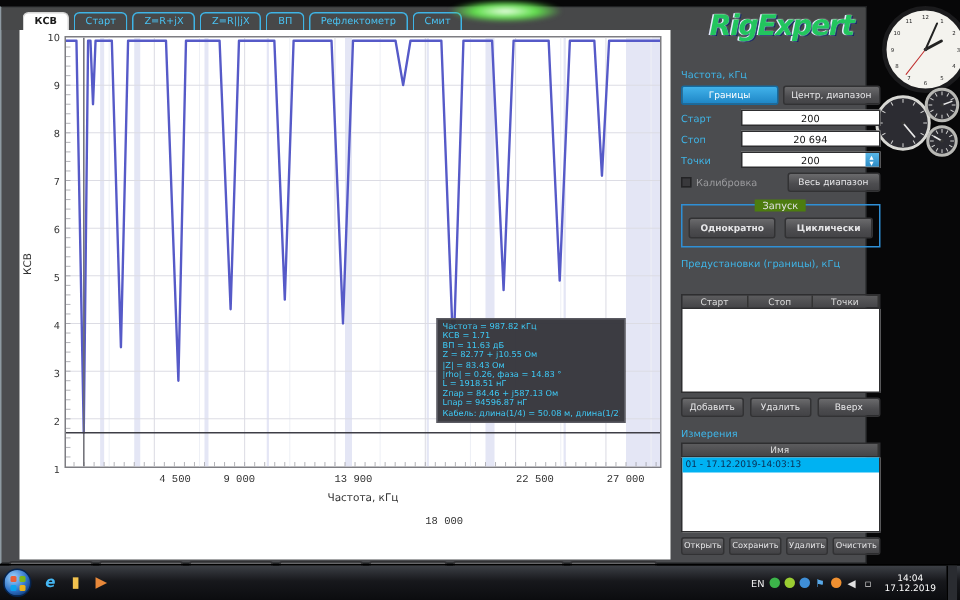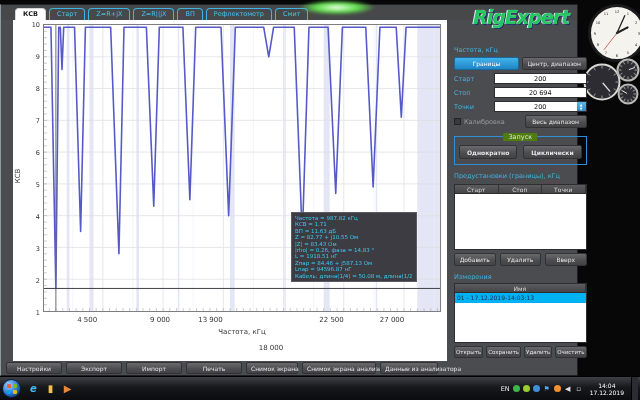--- a/index.html
+++ b/index.html
@@ -387,7 +387,7 @@
         <div class="btn" style="flex: 1 1 0%; height: 14px; line-height: 9px; font-weight: bold;">Однократно</div>
             <div class="btn" style="flex: 1 1 0%; height: 14px; line-height: 9px; font-weight: bold;">Циклически</div>
           </div>
-        <div class="cyan" style="margin-top:7px;margin-bottom:4px;">Предустановки (границы), кГц</div>
+        <div class="cyan" style="margin-top:7px;margin-bottom:16px;">Предустановки (границы), кГц</div>
         <div class="tblhead" id="presets-head">
             <span>Старт</span>
             <span>Стоп</span>

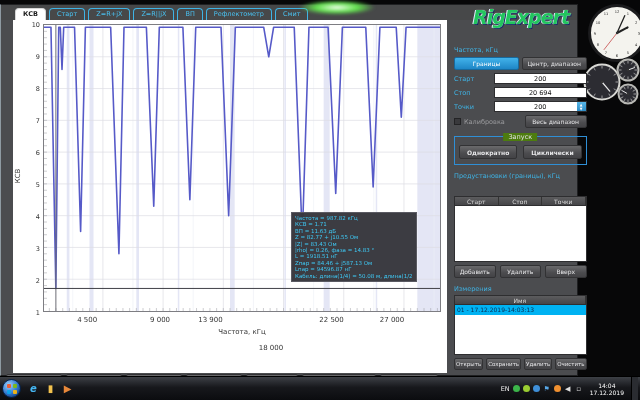--- a/index.html
+++ b/index.html
@@ -33,7 +33,7 @@
   #plot{position:absolute;left:30px;top:4px;width:398px;height:288px;border:1px solid #7d7d82;background:#fff;}
   #plot svg{display:block;width:100%;height:100%;}
   .ytick{position:absolute;left:0;width:27px;text-align:right;font-size:6.5px;color:#333;}
-  .xtick{position:absolute;width:50px;text-align:left;font-size:7px;color:#333;top:296px;}
+  .xtick{position:absolute;width:50px;text-align:right;font-size:7px;color:#333;top:296px;font-family:Liberation Mono, monospace;}
   #ylabel{position:absolute;left:-2px;top:152px;transform:rotate(-90deg);transform-origin:center;
           font-size:7px;color:#333;}
   #xlabel{position:absolute;left:30px;width:398px;top:308px;text-align:center;font-size:7px;color:#333;}

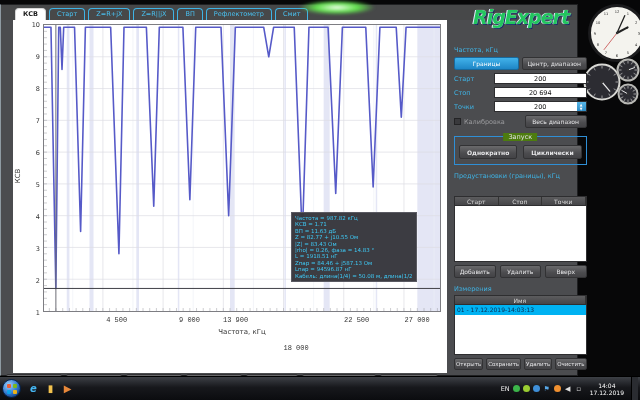--- a/index.html
+++ b/index.html
@@ -347,7 +347,7 @@
           <div class="ytick" style="top: 32.5px;">9</div>
           <div class="ytick" style="top: 0.5px;">10</div>
           <div class="xtick" style="left: 64.1742px;">4 500</div>
-          <div class="xtick" style="left: 137px;">9 000</div>
+          <div class="xtick" style="left: 107px;">9 000</div>
           <div class="xtick" style="left: 185.212px;">13 900</div>
           <div class="xtick" style="left: 245.731px; margin-top: 28px;">18 000</div>
           <div class="xtick" style="left: 306.25px;">22 500</div>

